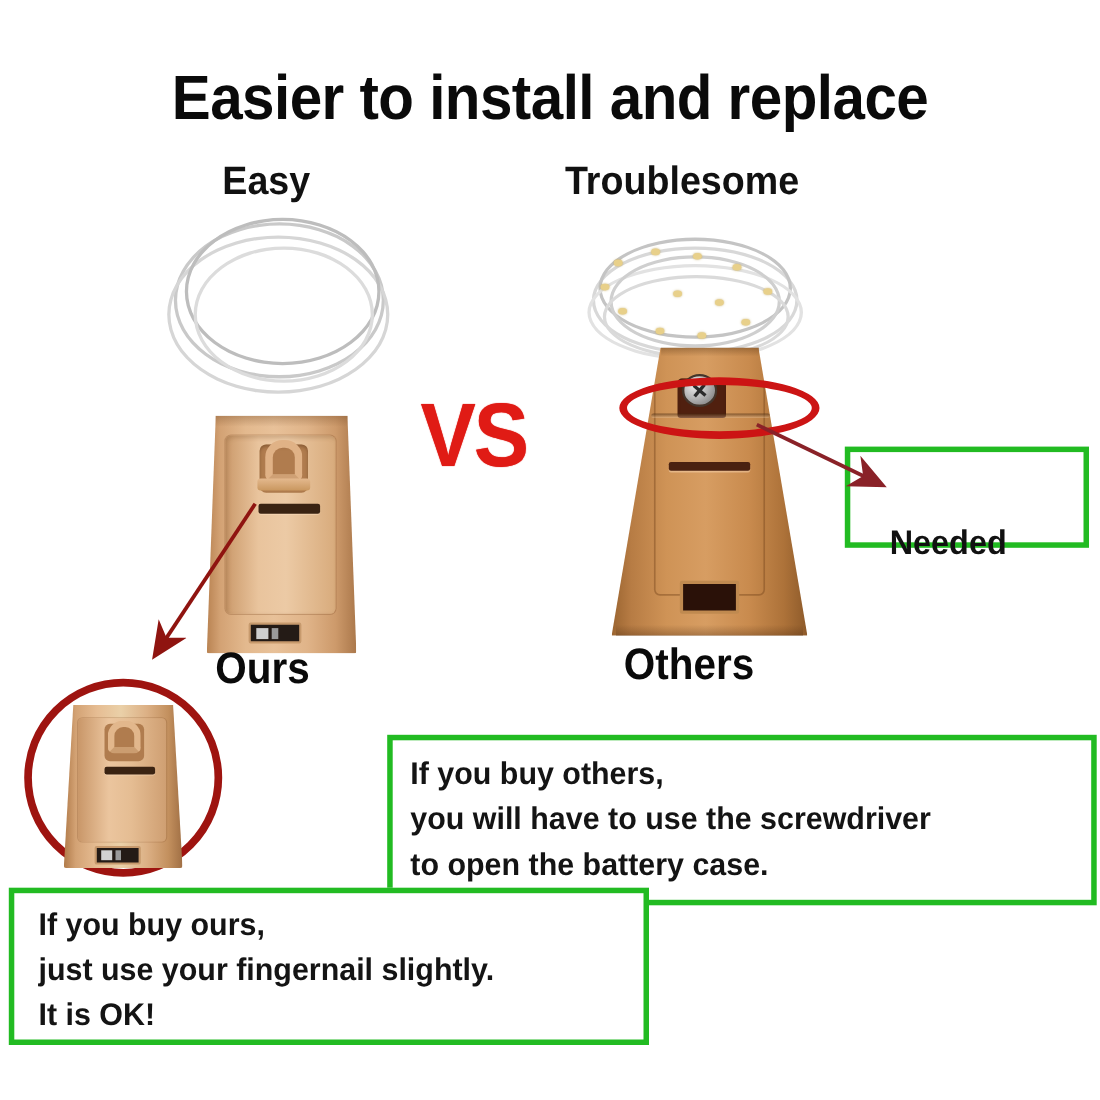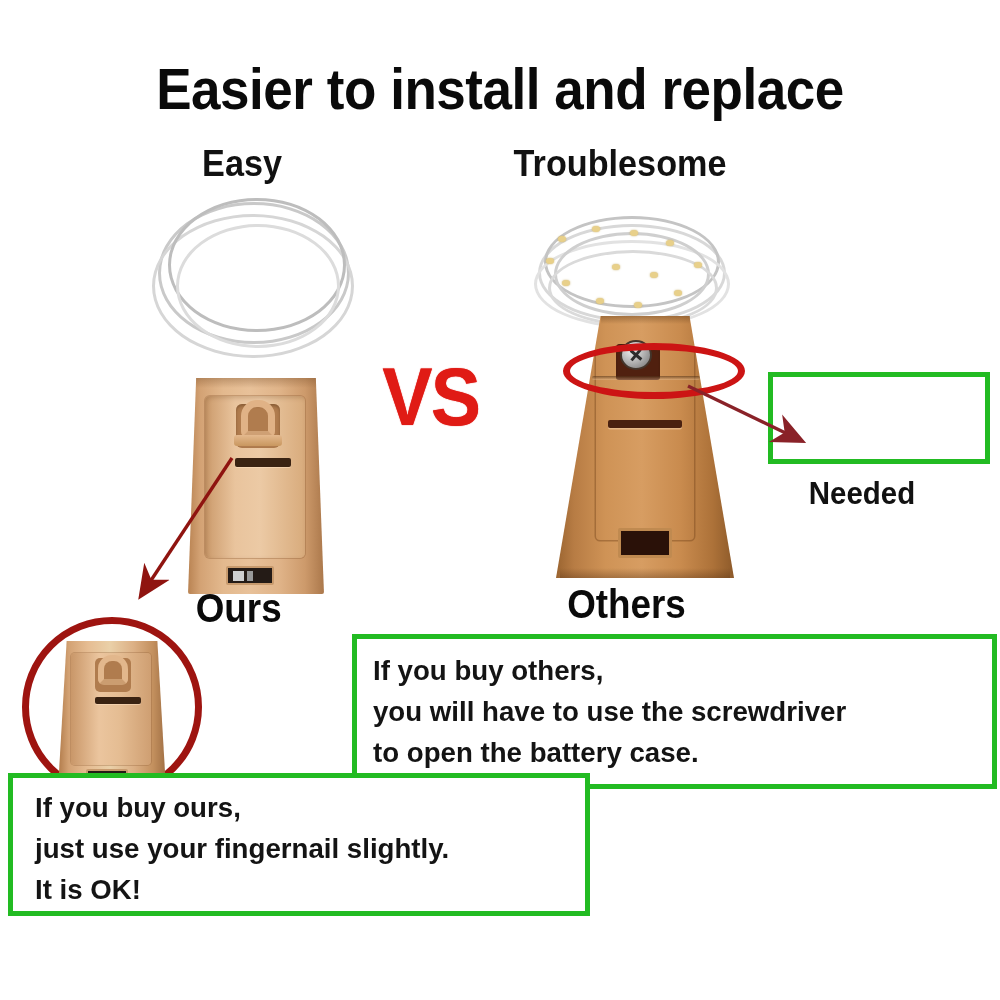--- a/index.html
+++ b/index.html
@@ -71,6 +71,7 @@
     border: 5px solid #22bb22;
     background: #ffffff;
     box-sizing: border-box;
+    margin-top: 34px;
   }
   .green-box .line {
     font-size: 28.5px;

